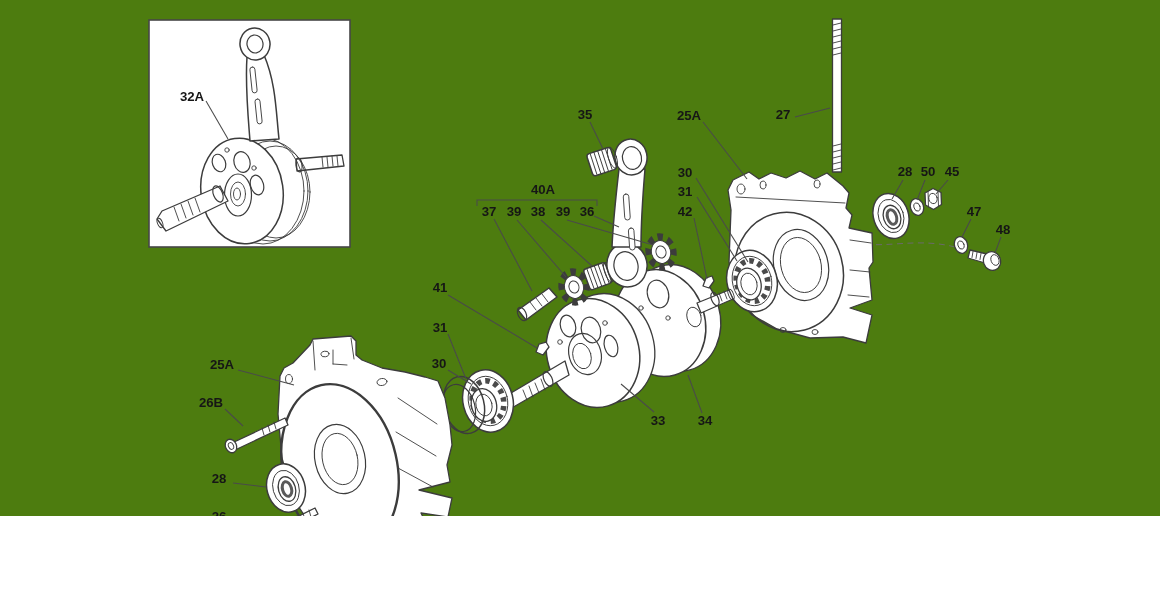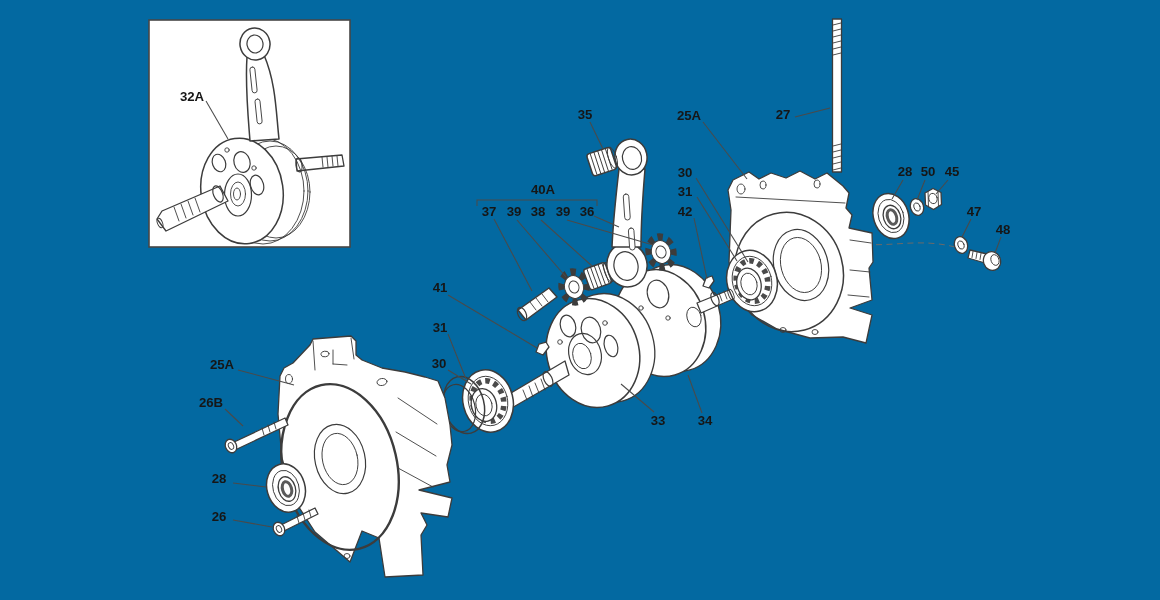--- a/index.html
+++ b/index.html
@@ -3,7 +3,7 @@
 <meta charset="utf-8">
 <style>
   html,body{margin:0;padding:0;background:#ffffff;}
-  .stage{position:relative;width:1160px;height:600px;background:#0369a1;overflow:hidden;
+  .stage{position:relative;width:1160px;height:516px;background:#4d7c0f;overflow:hidden;
          font-family:"Liberation Sans", sans-serif;}
   svg{display:block}
   .ln{stroke:#3c3c3c;fill:none;stroke-width:1.2;stroke-linecap:round;stroke-linejoin:round;}

